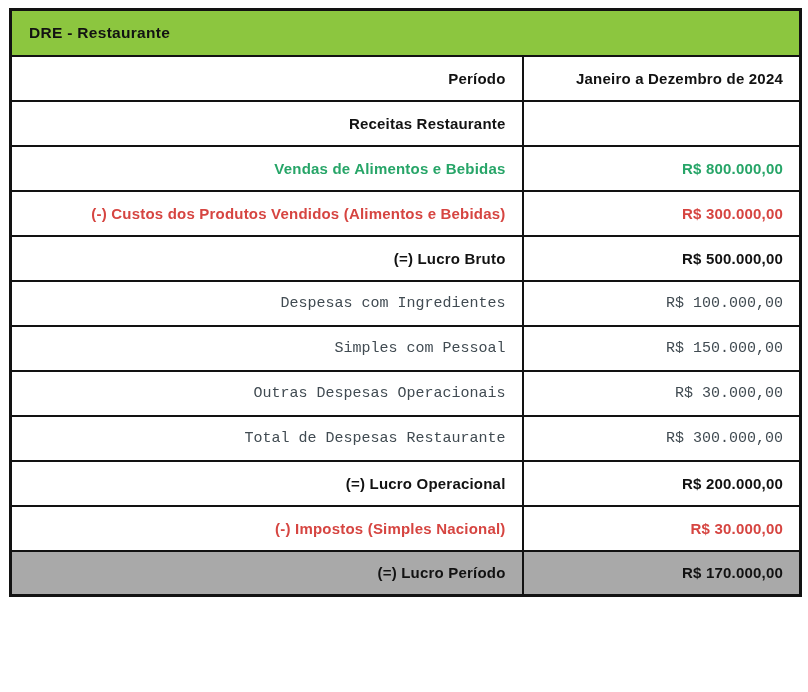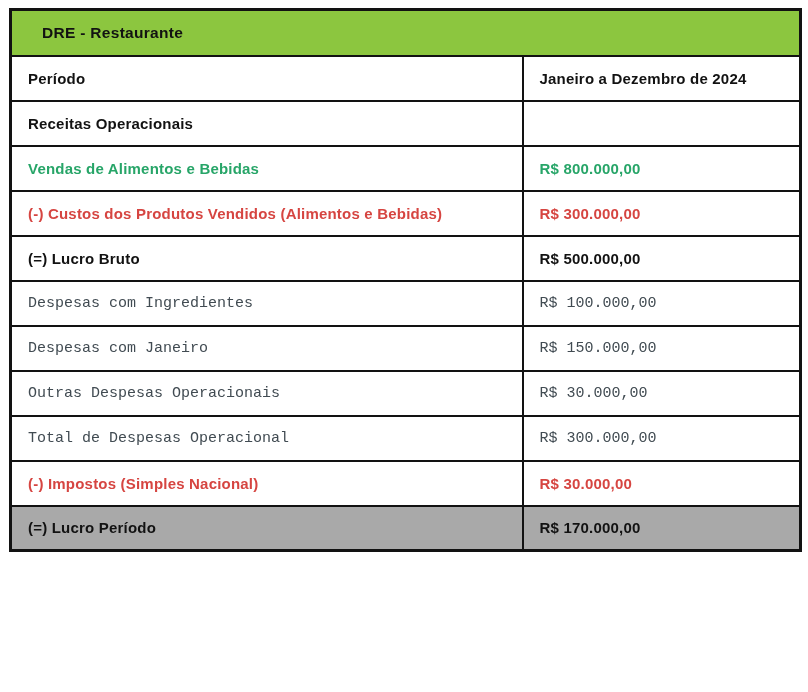--- a/index.html
+++ b/index.html
@@ -39,7 +39,7 @@
     font-weight: 700;
     letter-spacing: 0.3px;
     height: 46px;
-    padding: 0 30px;
+    padding: 0 17px;
     border: 2px solid var(--border-color);
   }
   td.cell {

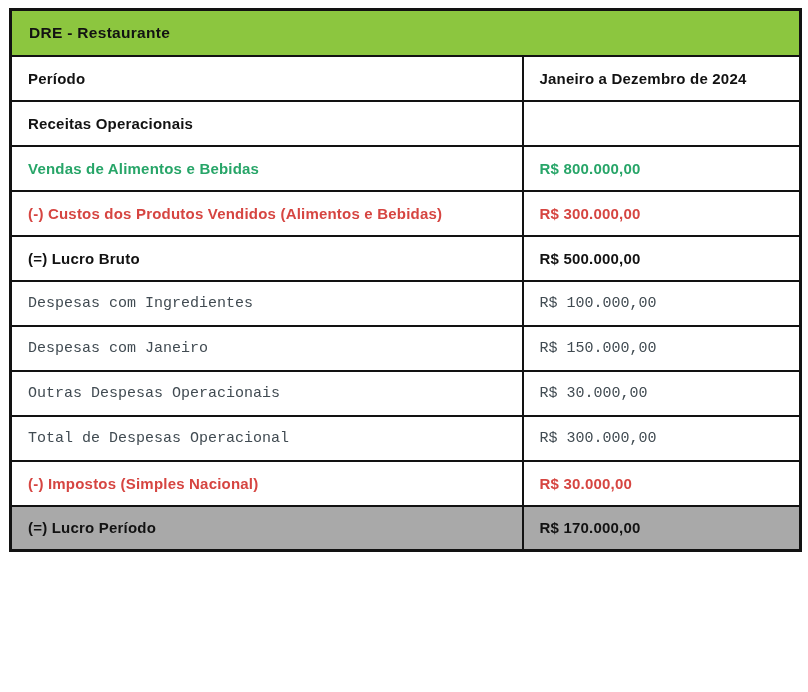--- a/index.html
+++ b/index.html
@@ -50,6 +50,7 @@
     vertical-align: middle;
     white-space: nowrap;
     overflow: hidden;
+    text-align: right;
   }
   tr.bold td.cell    { font-weight: 700; color: var(--black-text); letter-spacing: 0.2px; }
   tr.green td.cell   { font-weight: 700; color: var(--green-text); letter-spacing: 0.2px; }

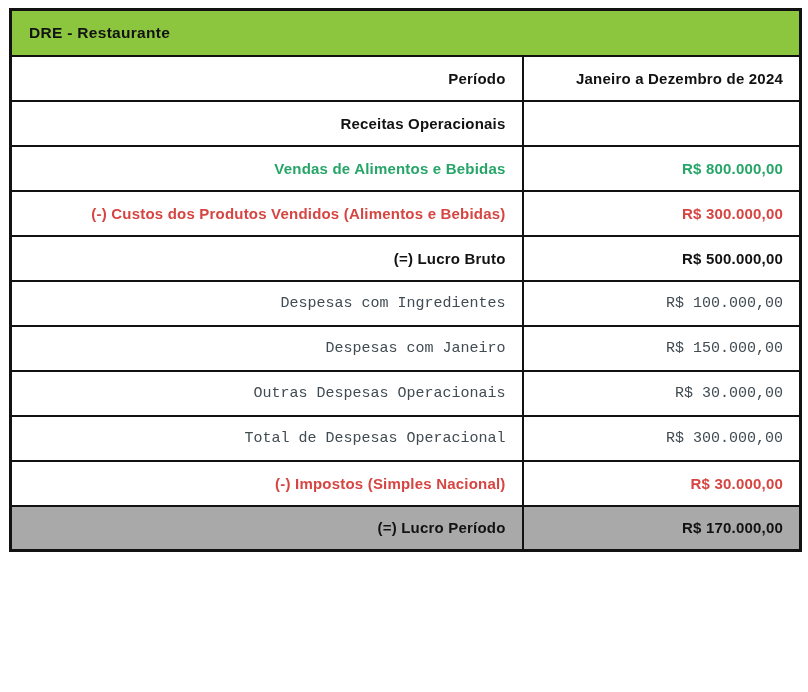--- a/index.html
+++ b/index.html
@@ -78,7 +78,7 @@
           <td class="cell value">Janeiro a Dezembro de 2024</td>
         </tr>
         <tr class="bold">
-          <td class="cell label">Receitas Operacionais</td>
+          <td class="cell label">Receitas Restaurante</td>
           <td class="cell value"></td>
         </tr>
         <tr class="green">

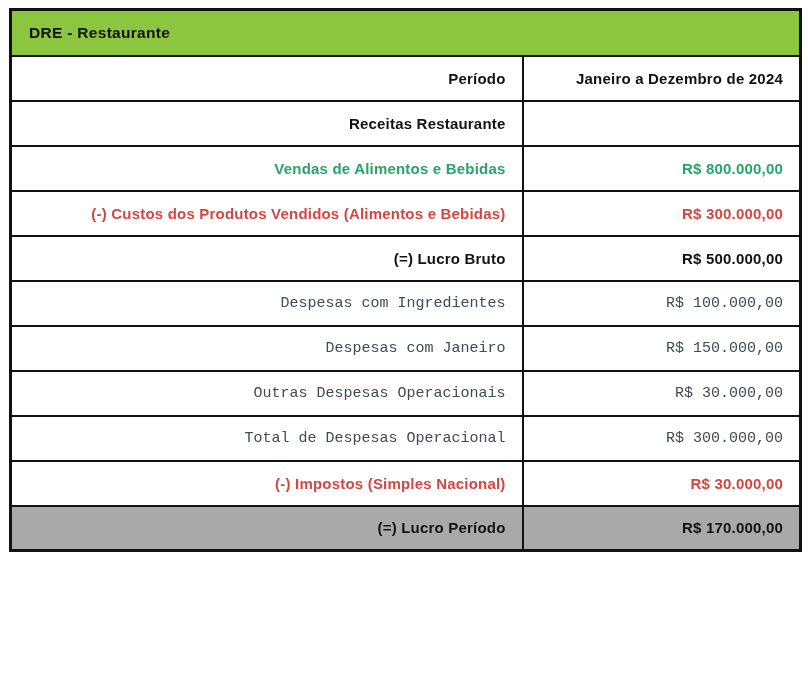--- a/index.html
+++ b/index.html
@@ -98,7 +98,7 @@
           <td class="cell value">R$ 100.000,00</td>
         </tr>
         <tr class="regular">
-          <td class="cell label">Despesas com Janeiro</td>
+          <td class="cell label">Simples com Pessoal</td>
           <td class="cell value">R$ 150.000,00</td>
         </tr>
         <tr class="regular">

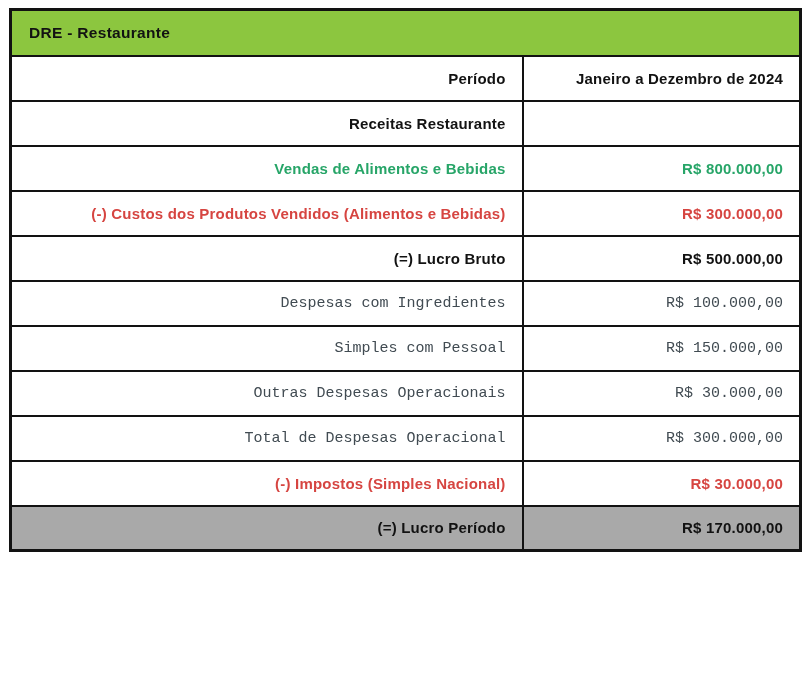--- a/index.html
+++ b/index.html
@@ -106,7 +106,7 @@
           <td class="cell value">R$ 30.000,00</td>
         </tr>
         <tr class="regular">
-          <td class="cell label">Total de Despesas Operacional</td>
+          <td class="cell label">Total de Despesas Restaurante</td>
           <td class="cell value">R$ 300.000,00</td>
         </tr>
         <tr class="red">

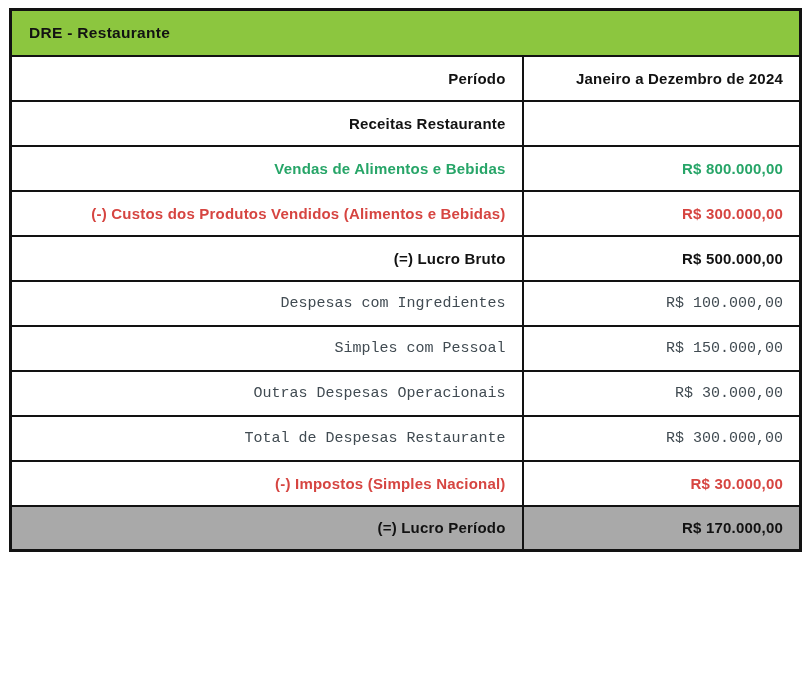--- a/index.html
+++ b/index.html
@@ -109,6 +109,10 @@
           <td class="cell label">Total de Despesas Restaurante</td>
           <td class="cell value">R$ 300.000,00</td>
         </tr>
+        <tr class="bold">
+          <td class="cell label">(=) Lucro Operacional</td>
+          <td class="cell value">R$ 200.000,00</td>
+        </tr>
         <tr class="red">
           <td class="cell label">(-) Impostos (Simples Nacional)</td>
           <td class="cell value">R$ 30.000,00</td>

